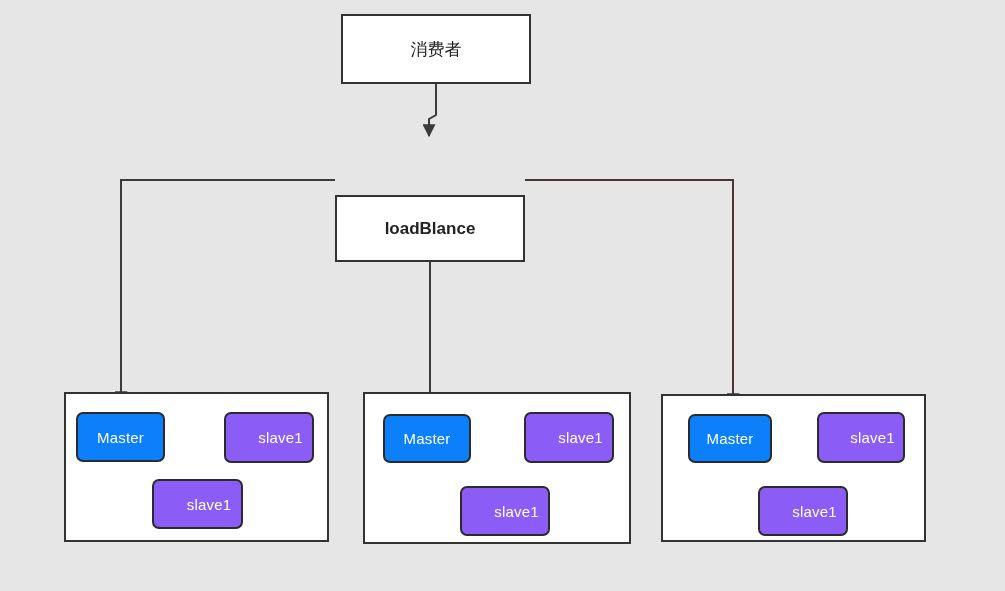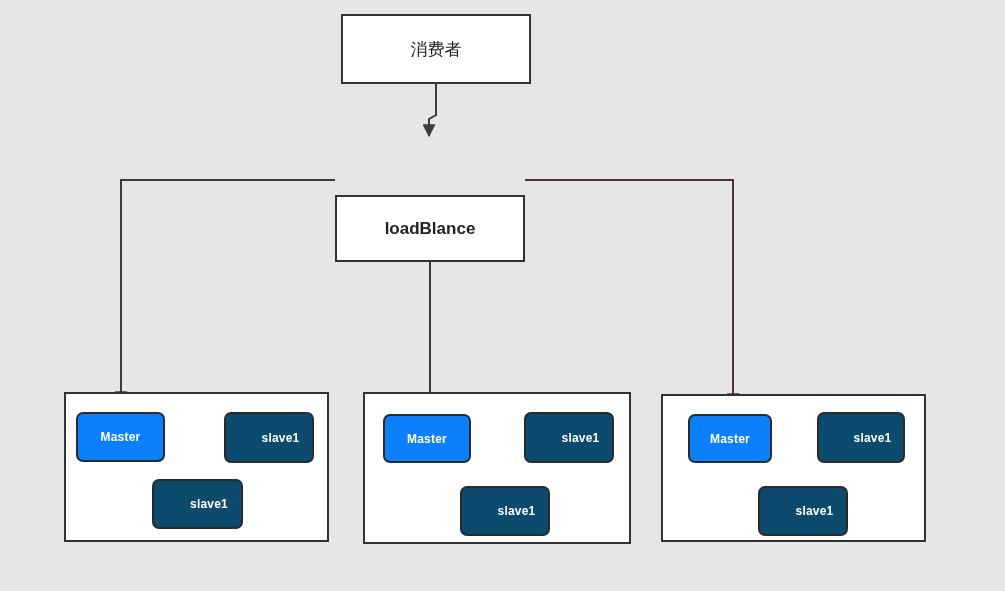--- a/index.html
+++ b/index.html
@@ -53,8 +53,8 @@
     border: 2px solid #2b2b2b;
     border-radius: 7px;
     color: #ffffff;
-    font-weight: bold;
-    font-size: 12px;
+    font-weight: normal;
+    font-size: 15px;
     letter-spacing: 0.2px;
   }
   .svc-master {

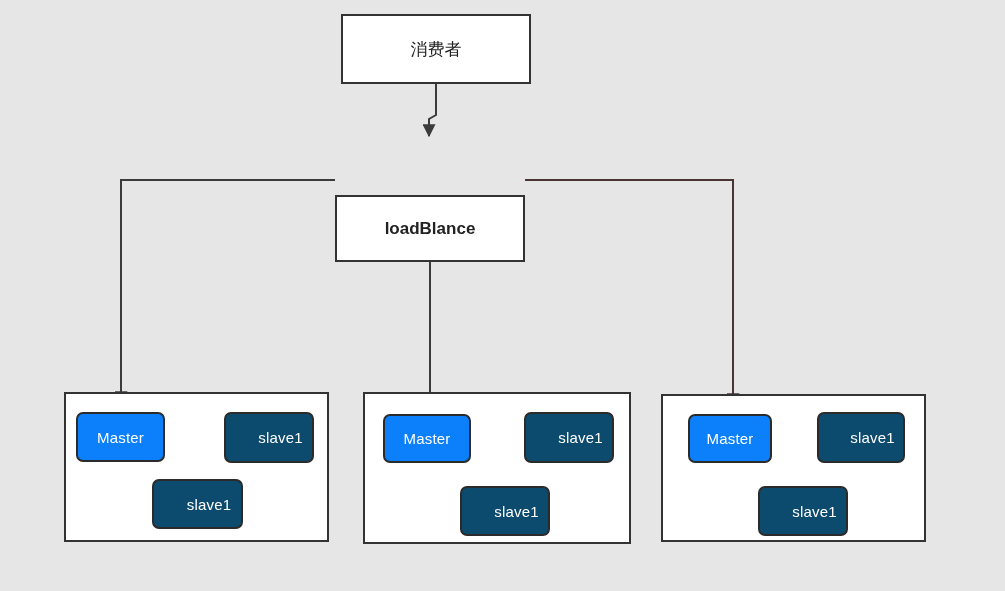--- a/index.html
+++ b/index.html
@@ -61,7 +61,7 @@
     background: #0c7ffb;
   }
   .svc-slave {
-    background: #0c4a6e;
+    background: #8b5cf6;
     padding-left: 23px;
   }
 </style>

